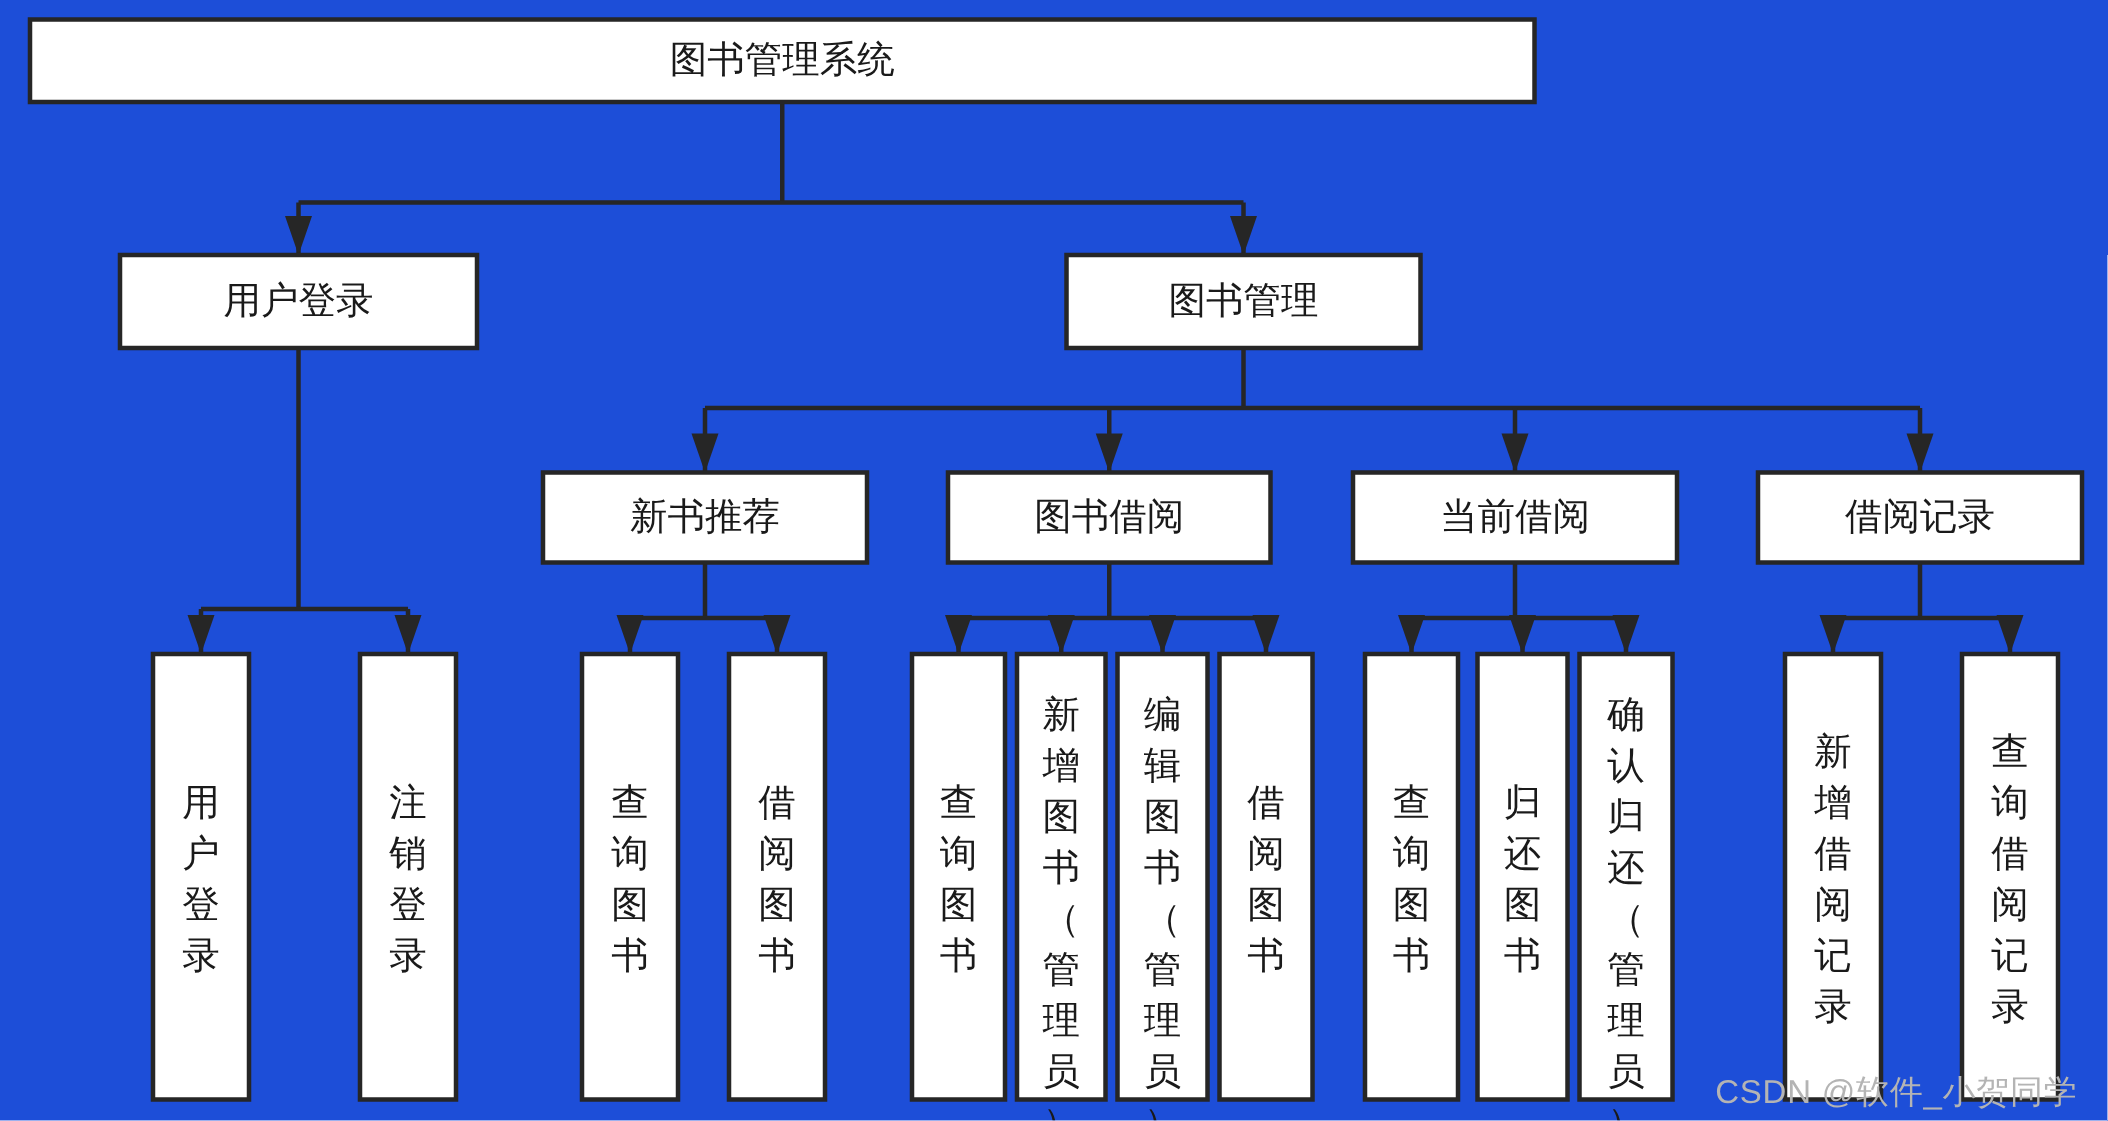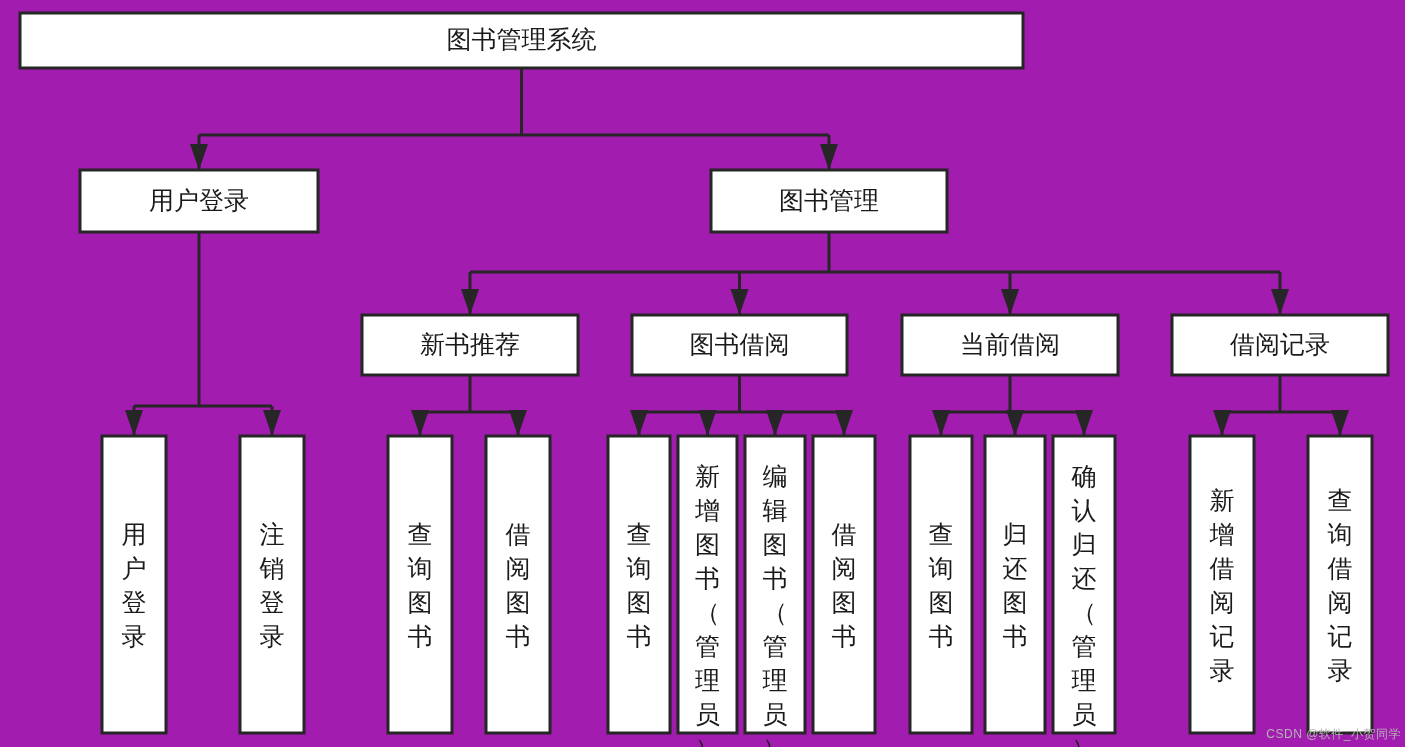--- a/index.html
+++ b/index.html
@@ -14,7 +14,7 @@
     position: relative;
     width: 1405px;
     height: 747px;
-    background: #a21caf;
+    background: #1d4ed8;
     overflow: hidden;
   }
   svg#flowchart {

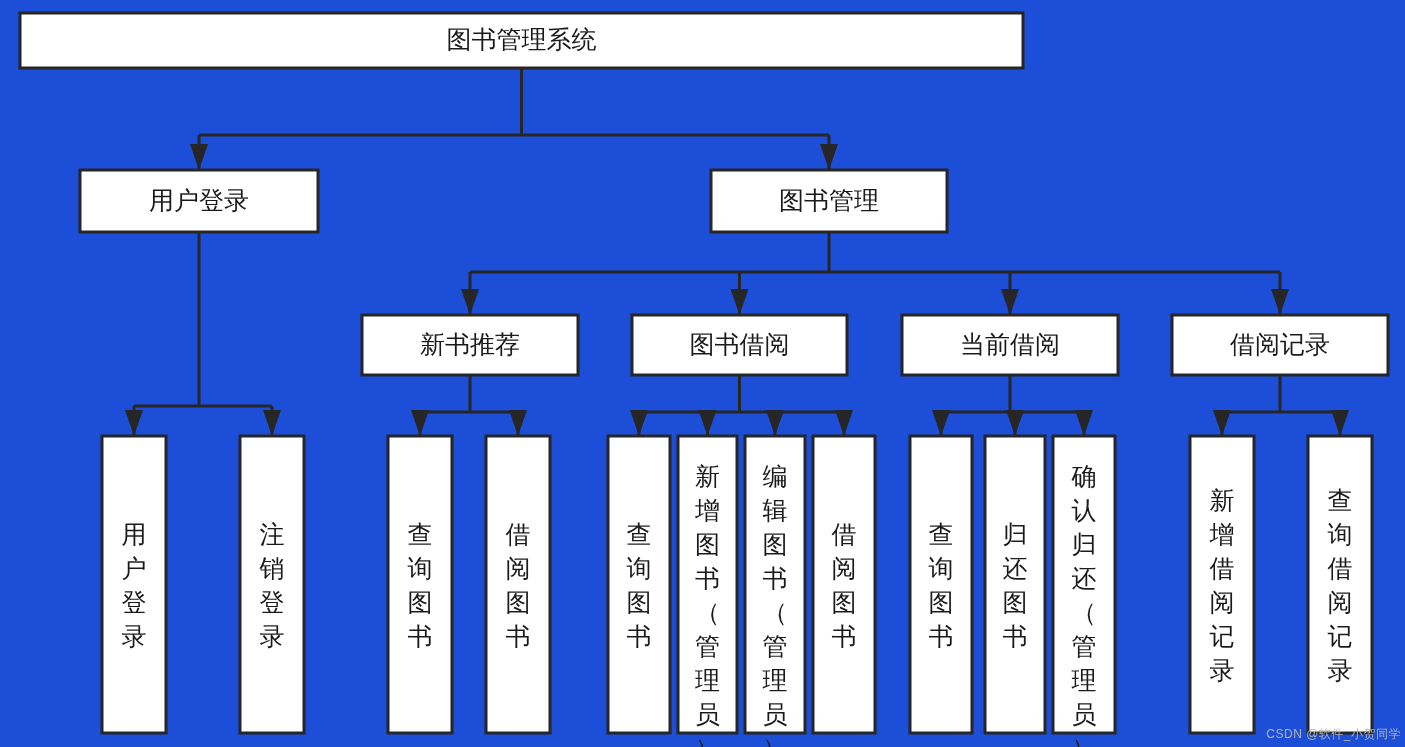--- a/index.html
+++ b/index.html
@@ -54,10 +54,10 @@
   }
   .watermark {
     position: absolute;
-    right: 4px;
+    right: 20px;
     bottom: 4px;
     color: #b4b4b4;
-    font-size: 12px;
+    font-size: 22px;
     font-family: "Liberation Sans", "DejaVu Sans", sans-serif;
     white-space: nowrap;
     letter-spacing: 0.5px;

